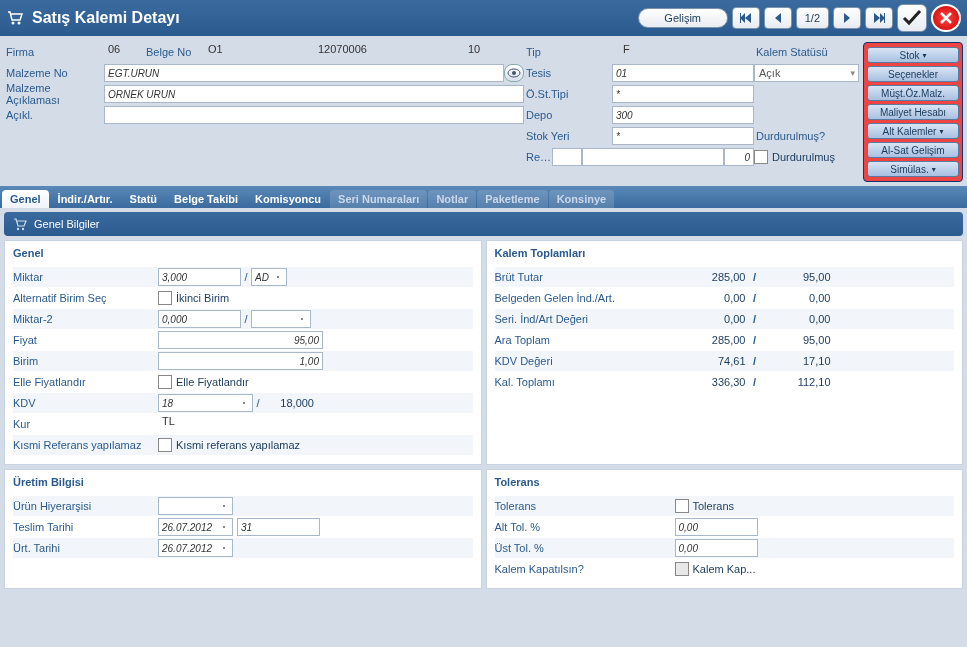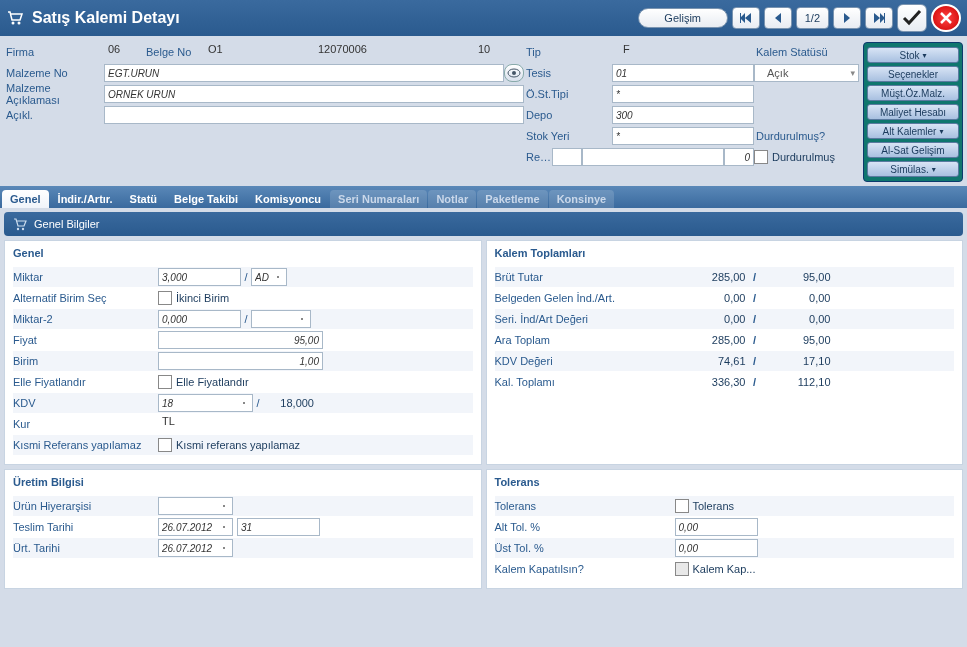--- a/index.html
+++ b/index.html
@@ -55,7 +55,7 @@
 .field-row { display:flex; align-items:center; height:20px; margin-bottom:1px; }
 .field-row.striped { background:#f2f5fa; }
 .field-label { width:145px; color:#2a5a8e; font-size:11px; }
-.val-right { text-align:center; }
+.val-right { text-align:left; }
 .sep { width:10px; text-align:center; color:#2a5a8e; }
 .num-inp { width:83px; text-align:left; }
 .num-ro { width:75px; text-align:right; display:inline-block; padding-right:4px; }

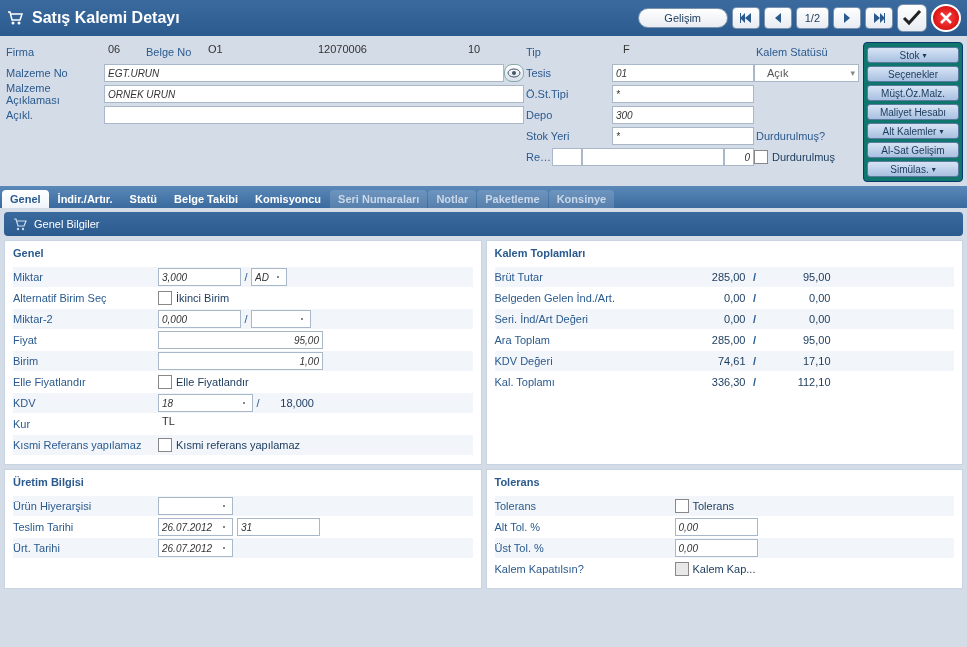--- a/index.html
+++ b/index.html
@@ -21,7 +21,7 @@
 .topform .leftcol { flex: 1; }
 .topform .midcol { width: 230px; }
 .topform .statuscol { width: 105px; }
-.topform .rightpanel { width: 100px; background: #0f766e; border: 1px solid #0d3a6e; border-radius: 4px; padding: 4px 3px; display: flex; flex-direction: column; gap: 3px; margin-left: 4px; }
+.topform .rightpanel { width: 100px; background: #ef4444; border: 1px solid #0d3a6e; border-radius: 4px; padding: 4px 3px; display: flex; flex-direction: column; gap: 3px; margin-left: 4px; }
 .mini-btn { background: linear-gradient(#d8e4f5,#a8c0e0); border: 1px solid #5a7aa0; border-radius: 3px; height: 16px; font-size: 10px; color: #1a3a5c; cursor:pointer; display:flex; align-items:center; justify-content:center; white-space:nowrap; overflow:hidden; }
 .mini-btn.dd::after { content:'▾'; margin-left:3px; font-size:8px; }
 

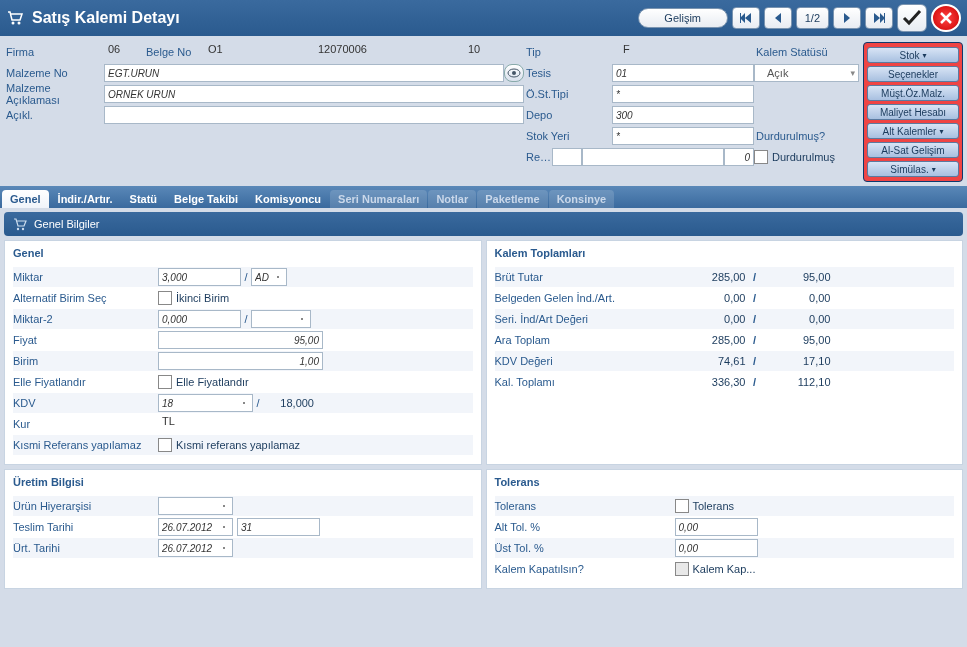--- a/index.html
+++ b/index.html
@@ -33,7 +33,7 @@
 input[type=text].inp, .inp { background: #fff; border: 1px solid #a8b8c8; height: 18px; padding: 0 3px; font-size:10px; color:#333;font-style:italic; }
 .inp.lookup { padding-right: 16px; background-image: radial-gradient(#888 1px, transparent 1px); background-size: 8px 8px; background-position: right 4px center; background-repeat:no-repeat; }
 .eye-btn { width:20px; height:18px; background: linear-gradient(#fff,#d8e0ec); border:1px solid #8aa; border-radius:8px; display:flex; align-items:center; justify-content:center; cursor:pointer; }
-.dropdown { background:#fff; border:1px solid #a8b8c8; height:18px; padding:0 14px 0 12px; font-size:11px; color:#555; position:relative; display:flex; align-items:center; cursor:pointer; }
+.dropdown { background:#fff; border:1px solid #a8b8c8; height:18px; padding:0 14px 0 4px; font-size:11px; color:#555; position:relative; display:flex; align-items:center; cursor:pointer; }
 .dropdown::after { content:'▾'; position:absolute; right:3px; font-size:9px; color:#888; }
 .chk { width:14px; height:14px; border:1px solid #888; background:#fff; display:inline-block; vertical-align:middle; cursor:pointer; }
 

